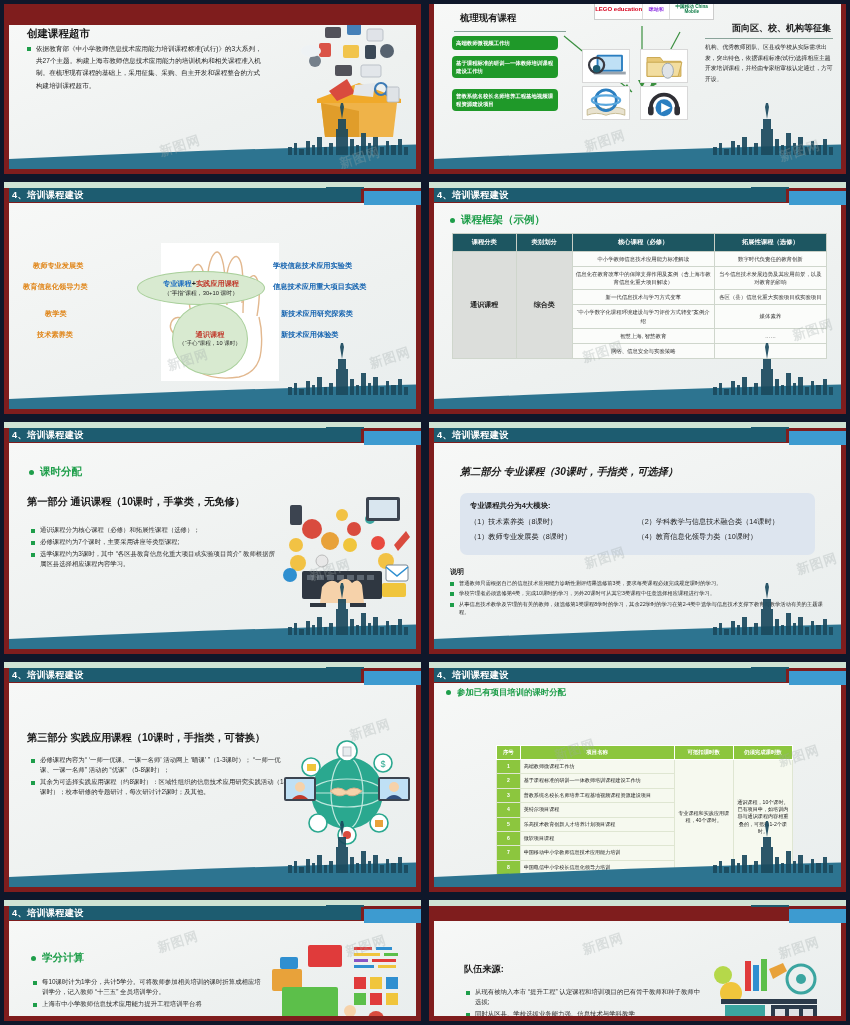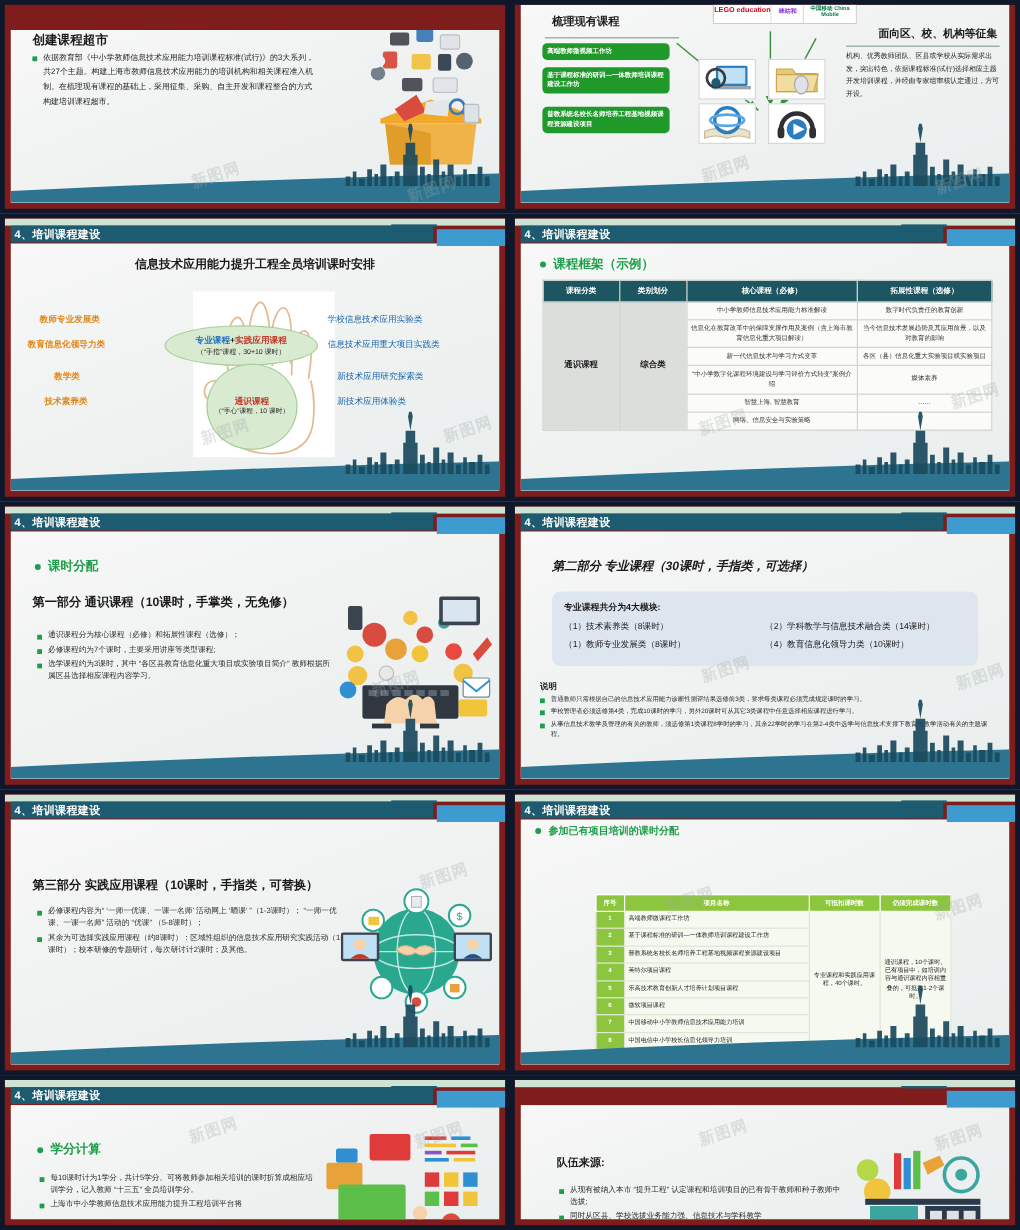--- a/index.html
+++ b/index.html
@@ -289,7 +289,6 @@
       <span class="ttl">4、培训课程建设</span>
     </div>
     <div class="body">
-      <div class="ttl3">信息技术应用能力提升工程全员培训课时安排</div>
 
       <div class="handbox">
         <svg viewBox="0 0 118 138" style="width:100%;height:100%;">

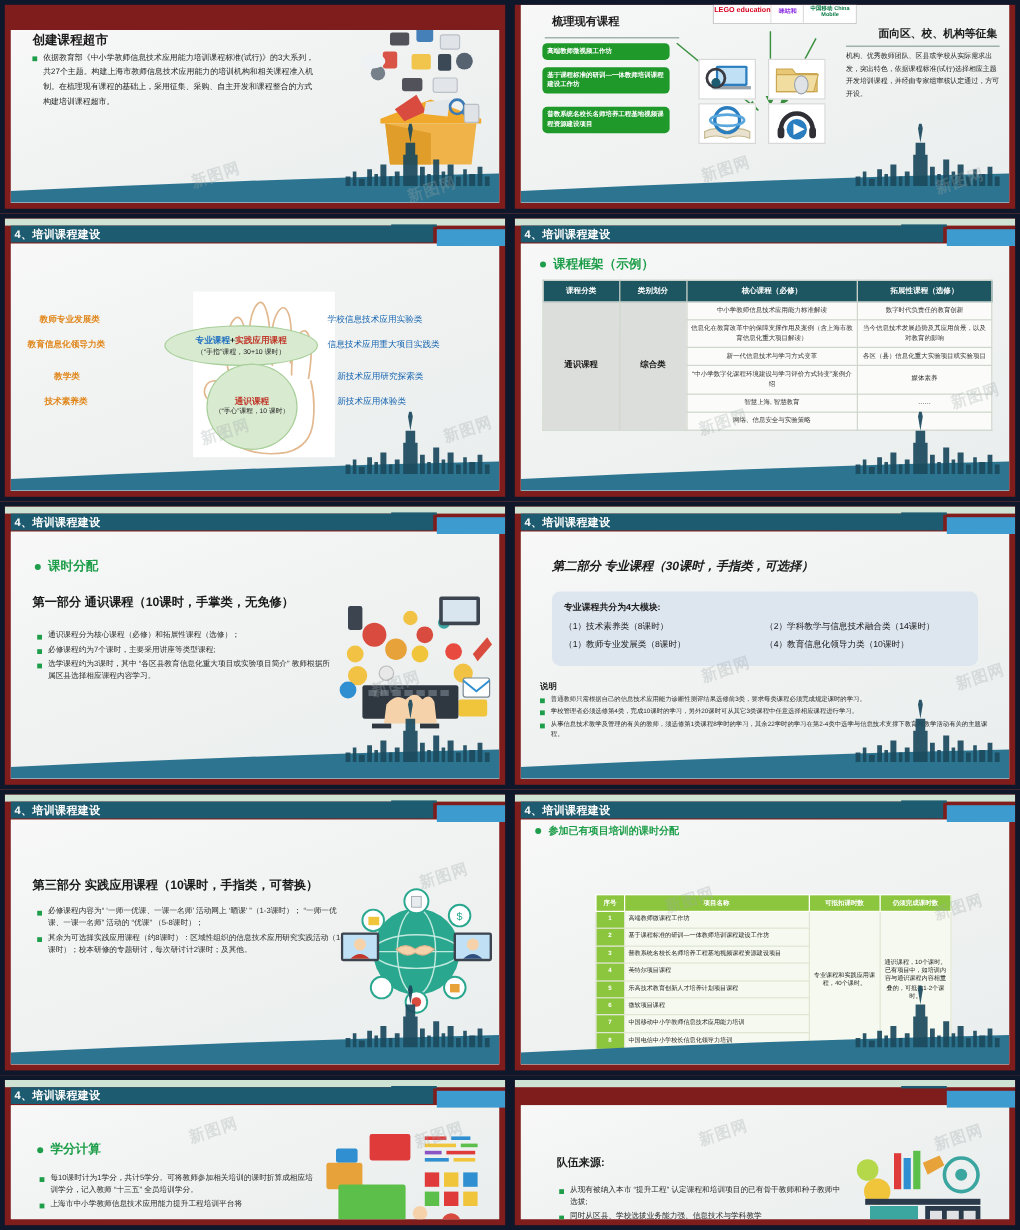--- a/index.html
+++ b/index.html
@@ -116,7 +116,7 @@
   .ell-a { position: absolute; left: 128px; top: 68px; width: 128px; height: 34px; border-radius: 50%; background: #d8ead0; border: 1px solid #a8cf9a; display:flex; align-items:center; justify-content:center; text-align:center; }
   .ell-b { position: absolute; left: 163px; top: 100px; width: 76px; height: 72px; border-radius: 50%; background: #d8ead0; border: 1px solid #a8cf9a; display:flex; align-items:center; justify-content:center; text-align:center; }
   .lbl-L { position: absolute; font-size: 7.2px; font-weight: bold; color: #e0861a; white-space: nowrap; }
-  .lbl-R { position: absolute; font-size: 7.2px; font-weight: normal; color: #1664b0; white-space: nowrap; }
+  .lbl-R { position: absolute; font-size: 7.2px; font-weight: bold; color: #1664b0; white-space: nowrap; }
 
   
   .tbl { border-collapse: collapse; width: 100%; }

